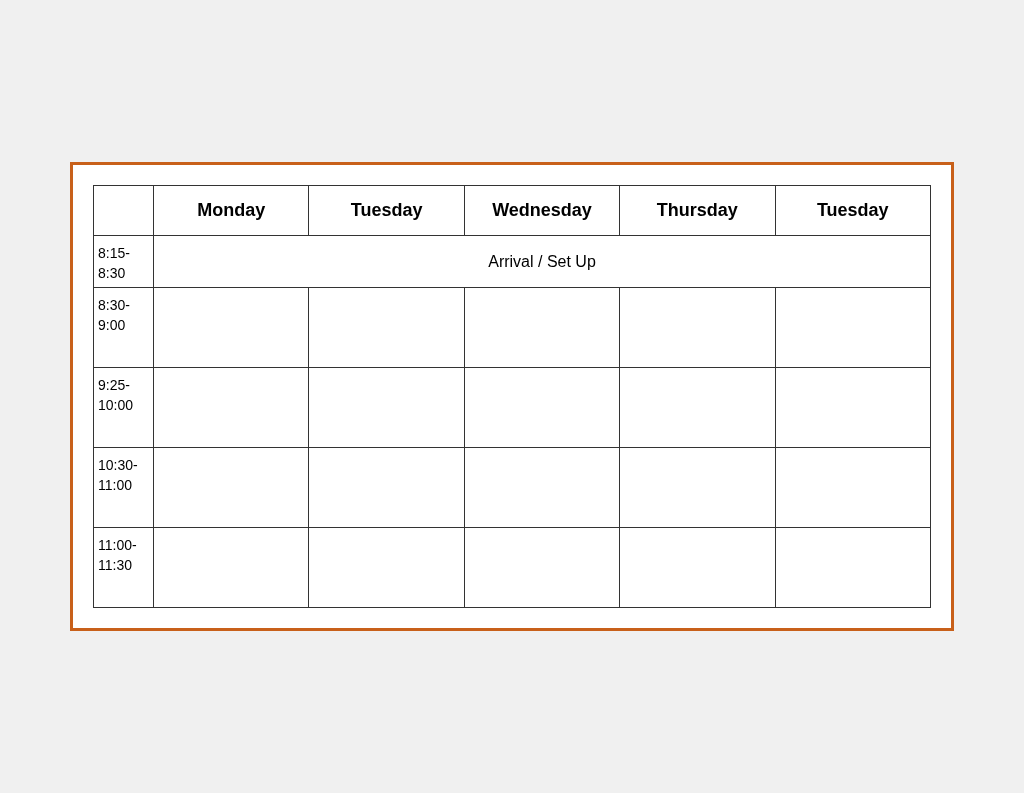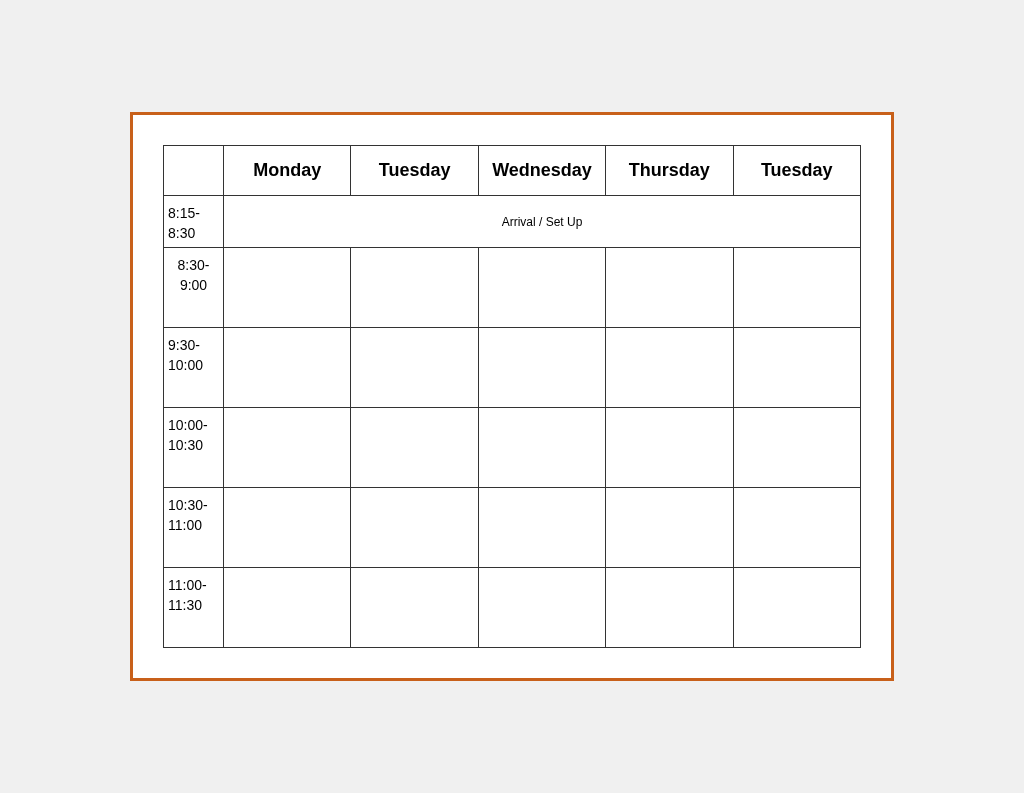--- a/index.html
+++ b/index.html
@@ -14,8 +14,8 @@
     .page {
       background: white;
       border: 3px solid #c8601a;
-      width: 764px;
-      padding: 30px;
+      width: 884px;
+      padding: 20px;
     }
     table {
       width: 100%;

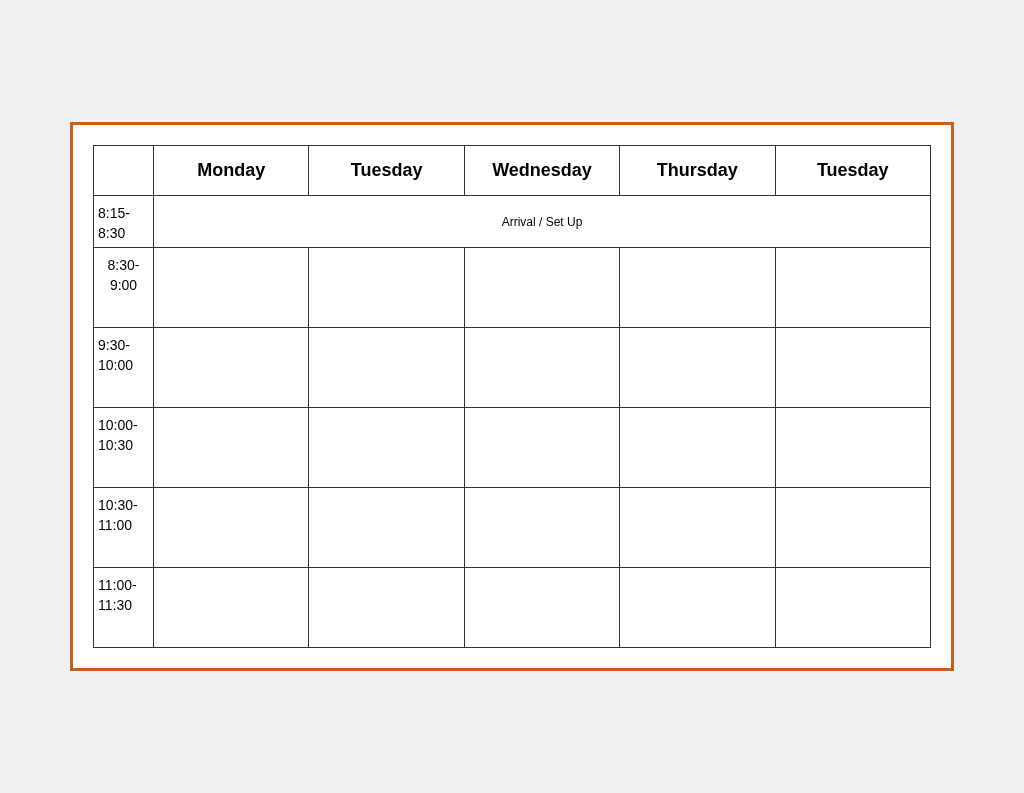--- a/index.html
+++ b/index.html
@@ -42,7 +42,7 @@
       padding-top: 8px;
     }
     .arrival-cell {
-      font-size: 12px;
+      font-size: 16px;
       padding: 10px;
     }
     .data-cell {

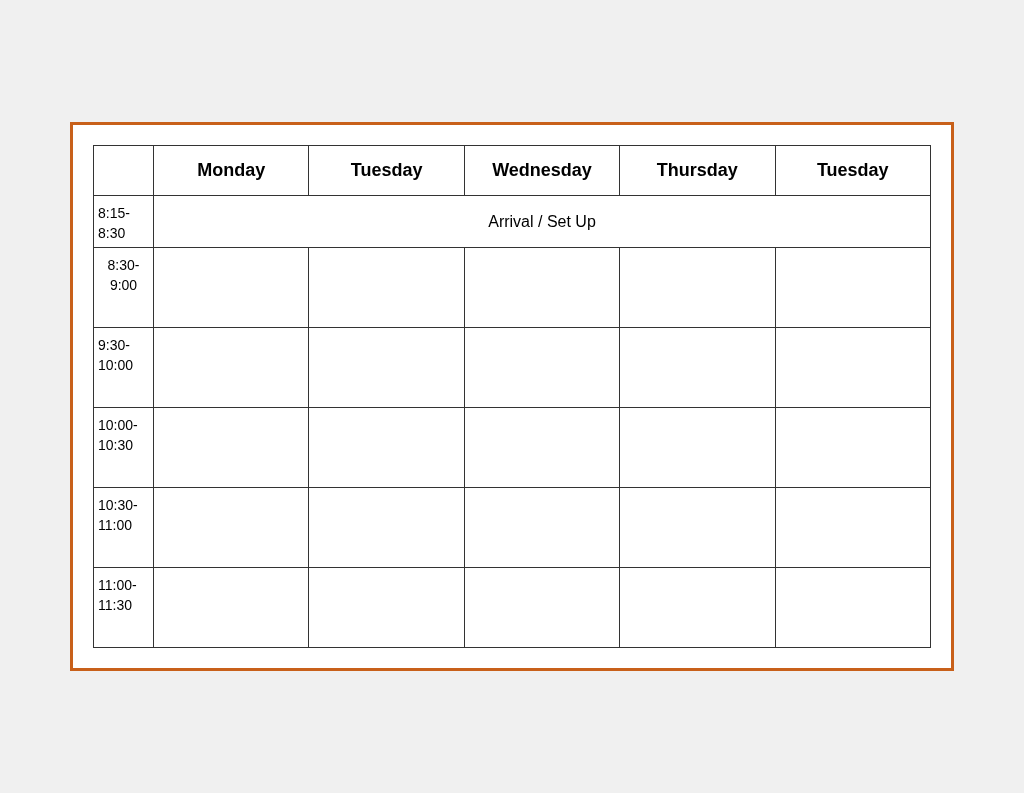--- a/index.html
+++ b/index.html
@@ -71,7 +71,7 @@
           <td colspan="5" class="arrival-cell">Arrival / Set Up</td>
         </tr>
         <tr>
-          <td class="time-col" style="white-space: pre-line; text-align: center;">8:30-
+          <td class="time-col" style="white-space: pre-line;">8:30-
 9:00</td>
           <td class="data-cell"></td>
           <td class="data-cell"></td>

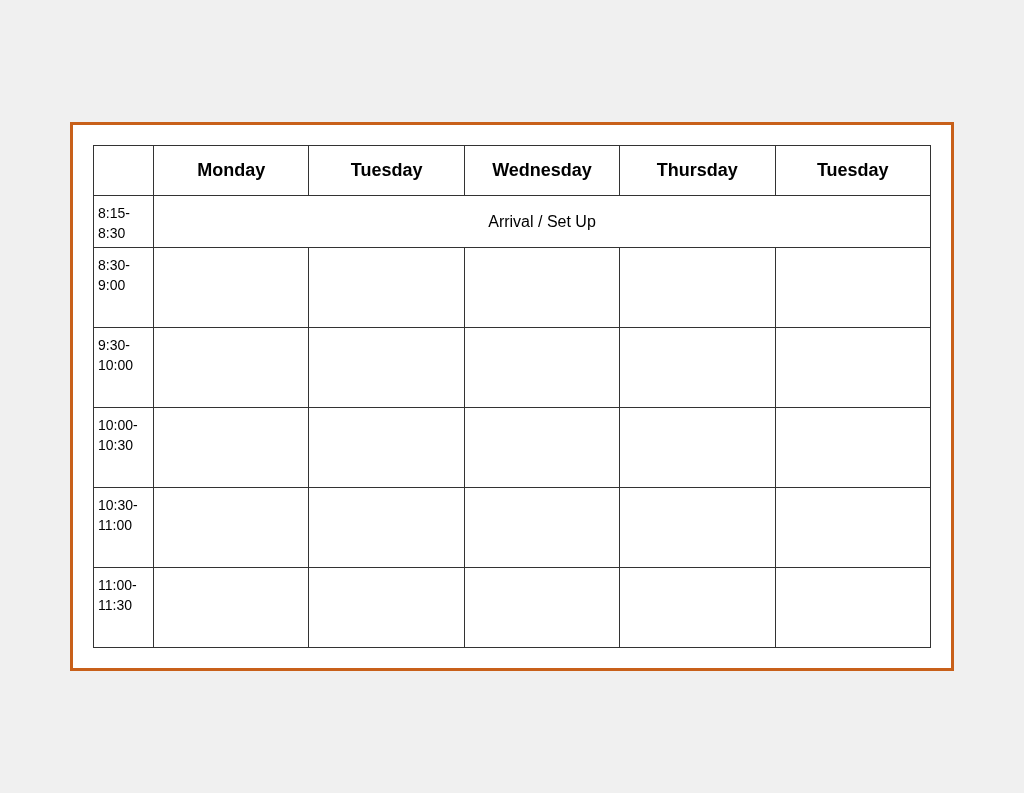--- a/index.html
+++ b/index.html
@@ -80,7 +80,7 @@
           <td class="data-cell"></td>
         </tr>
         <tr>
-          <td class="time-col" style="white-space: pre-line;">9:30-
+          <td class="time-col" style="white-space: pre-line;">9:25-
 10:00</td>
           <td class="data-cell"></td>
           <td class="data-cell"></td>

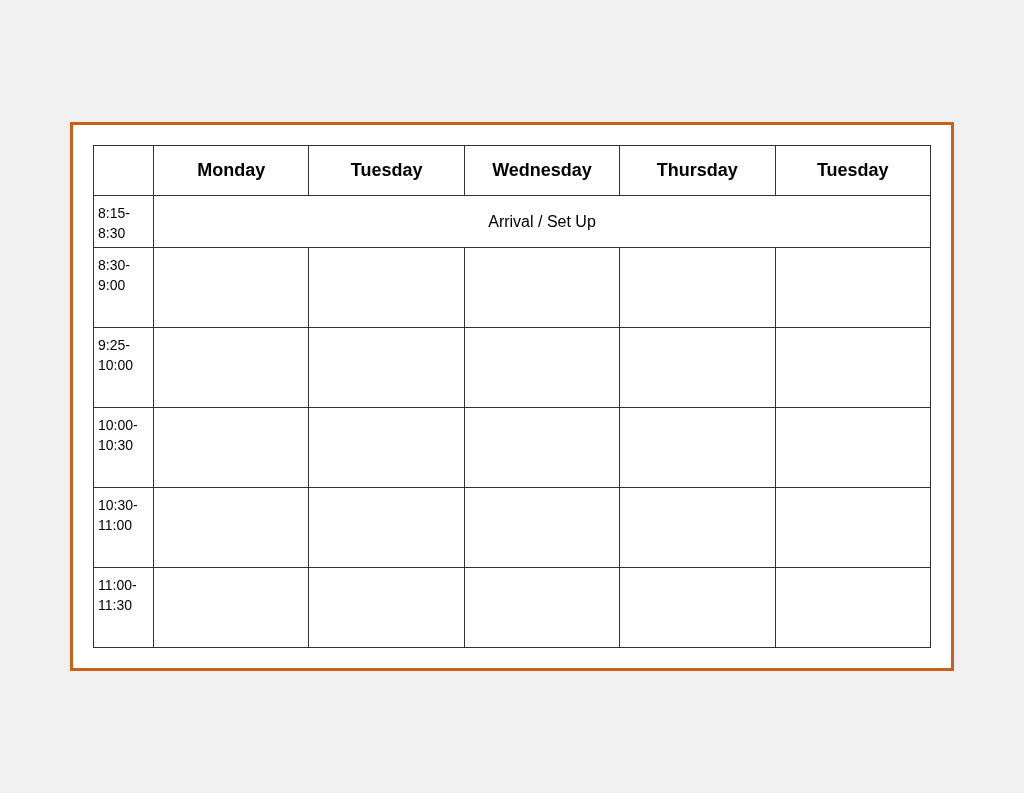--- a/index.html
+++ b/index.html
@@ -89,15 +89,6 @@
           <td class="data-cell"></td>
         </tr>
         <tr>
-          <td class="time-col" style="white-space: pre-line;">10:00-
-10:30</td>
-          <td class="data-cell"></td>
-          <td class="data-cell"></td>
-          <td class="data-cell"></td>
-          <td class="data-cell"></td>
-          <td class="data-cell"></td>
-        </tr>
-        <tr>
           <td class="time-col" style="white-space: pre-line; margin-left: 36px;">10:30-
 11:00</td>
           <td class="data-cell"></td>

